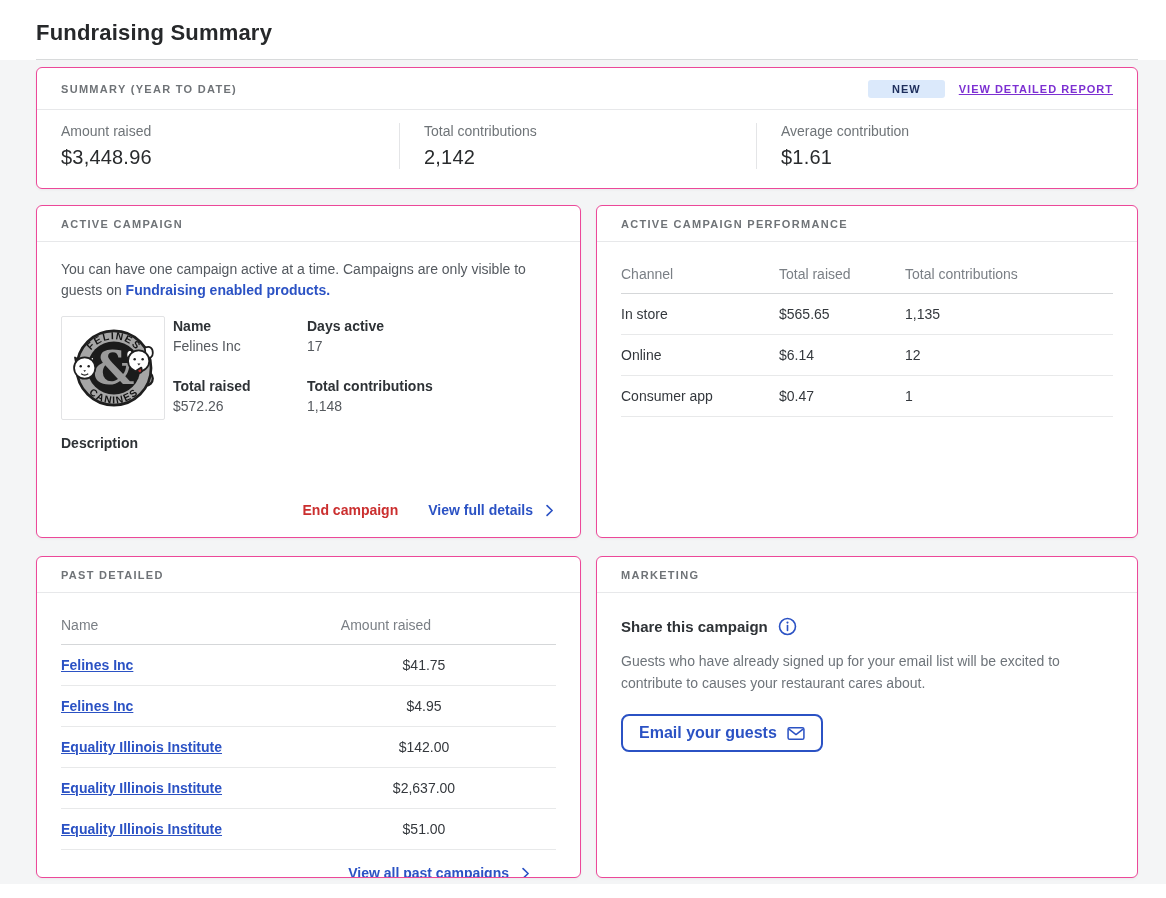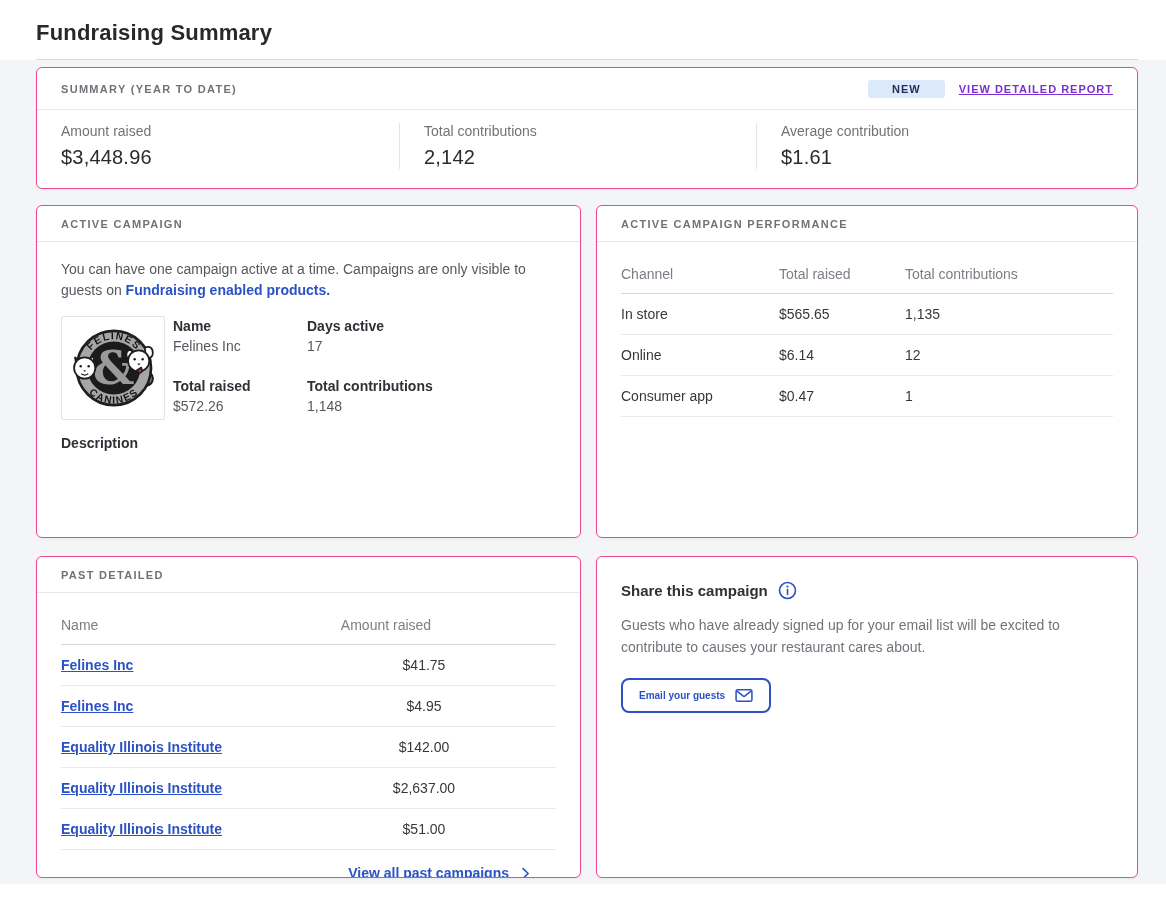--- a/index.html
+++ b/index.html
@@ -203,6 +203,17 @@
           <div class="desc-label">Description</div>
         </div>
 
+        <div class="actions">
+          <button class="end-btn">End campaign</button>
+          <a class="blue-link">
+            <span>View full details</span>
+            <span class="chev">
+              <svg width="13" height="13" viewBox="0 0 16 16">
+                  <path d="M5 2 l6.2 6 -6.2 6" stroke="#2b52c4" stroke-width="2" fill="none" stroke-linecap="round" stroke-linejoin="round"></path>
+                </svg>
+            </span>
+          </a>
+        </div>
       </div>
     </section>
 

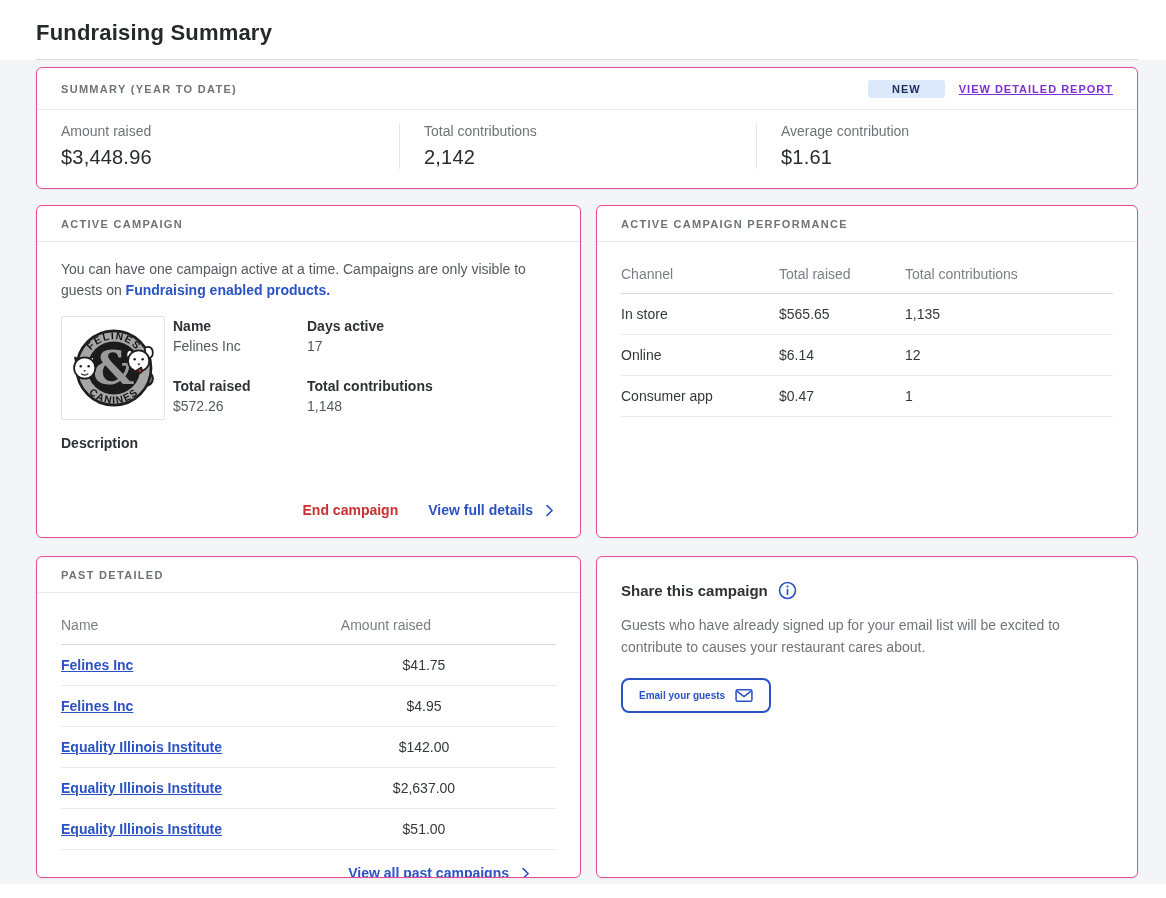--- a/index.html
+++ b/index.html
@@ -303,6 +303,9 @@
     </section>
 
     <section class="card">
+      <div class="card-header">
+        <span class="card-header-label">MARKETING</span>
+      </div>
       <div class="marketing-body">
         <div class="share-heading">
           <span>Share this campaign</span>

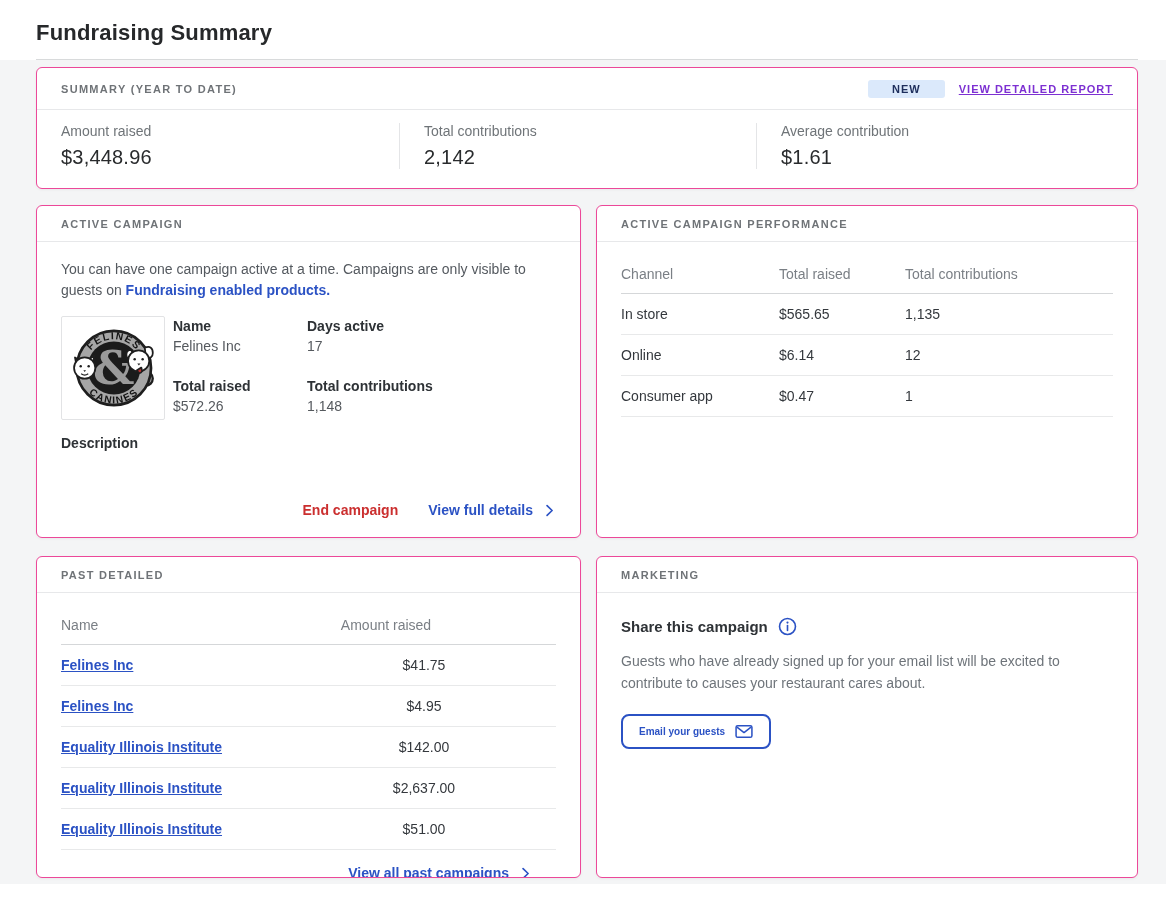--- a/index.html
+++ b/index.html
@@ -92,7 +92,7 @@
   .email-btn {
     display:inline-flex; align-items:center; gap:10px;
     border:2px solid #2b52c4; color:#2b52c4; background:#fff;
-    font-weight:700; font-size:10px; font-family:inherit;
+    font-weight:700; font-size:16px; font-family:inherit;
     padding:8px 16px; border-radius:8px; cursor:pointer;
   }
 </style>

